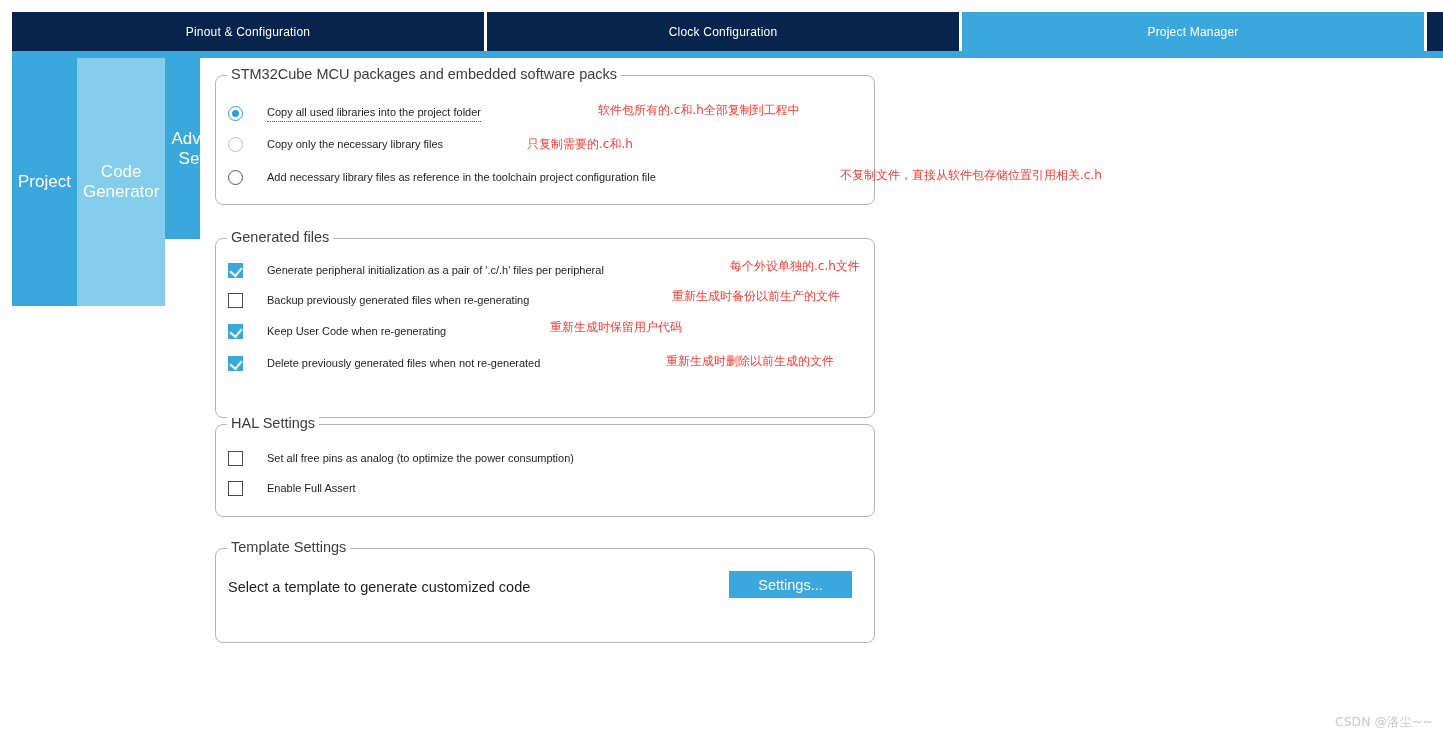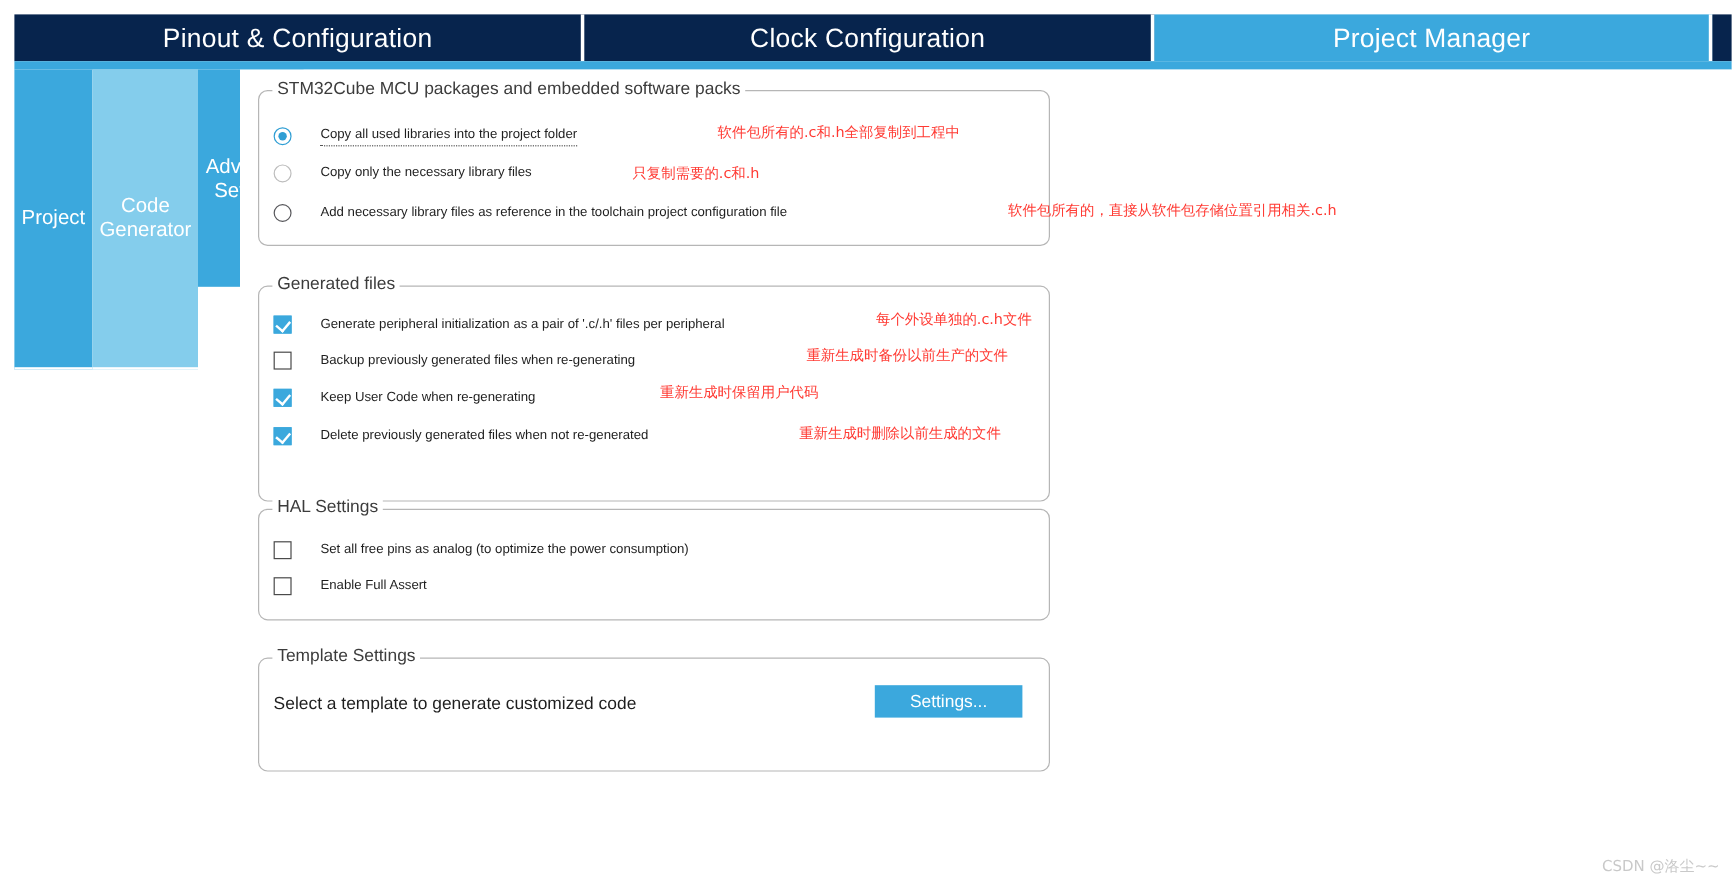--- a/index.html
+++ b/index.html
@@ -30,7 +30,7 @@
   .tab {
     background: #07244d;
     color: #ffffff;
-    font-size: 22px;
+    font-size: 12px;
     display: flex;
     align-items: center;
     justify-content: center;

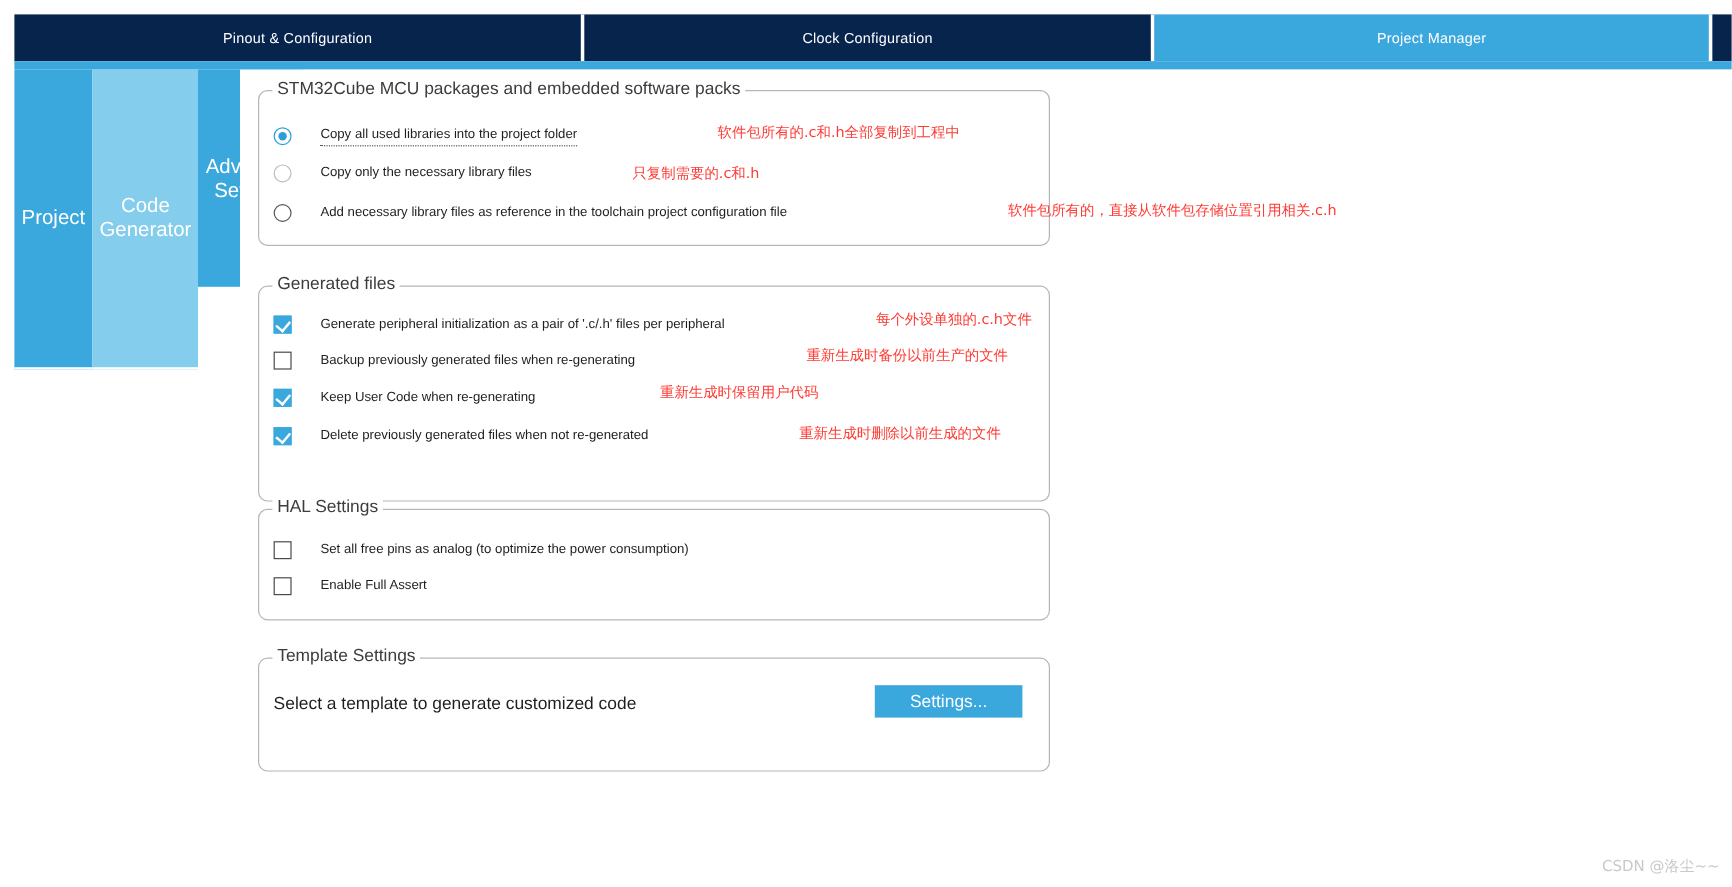--- a/index.html
+++ b/index.html
@@ -337,7 +337,7 @@
 
 <div class="annot" style="left:598px; top:102px;">软件包所有的.c和.h全部复制到工程中</div>
 <div class="annot" style="left:527px; top:136px;">只复制需要的.c和.h</div>
-<div class="annot" style="left:840px; top:167px;">软件包所有的，直接从软件包存储位置引用相关.c.h</div>
+<div class="annot" style="left:840px; top:167px;">不复制文件，直接从软件包存储位置引用相关.c.h</div>
 <div class="annot" style="left:730px; top:258px;">每个外设单独的.c.h文件</div>
 <div class="annot" style="left:672px; top:288px;">重新生成时备份以前生产的文件</div>
 <div class="annot" style="left:550px; top:319px;">重新生成时保留用户代码</div>

